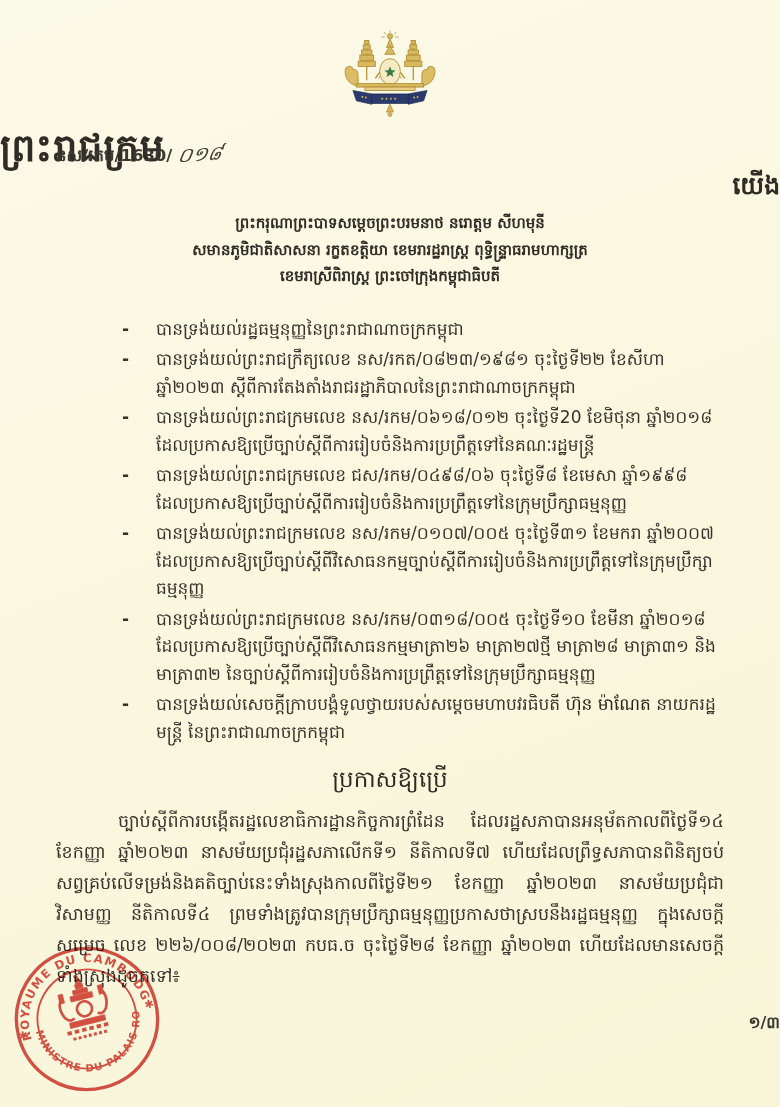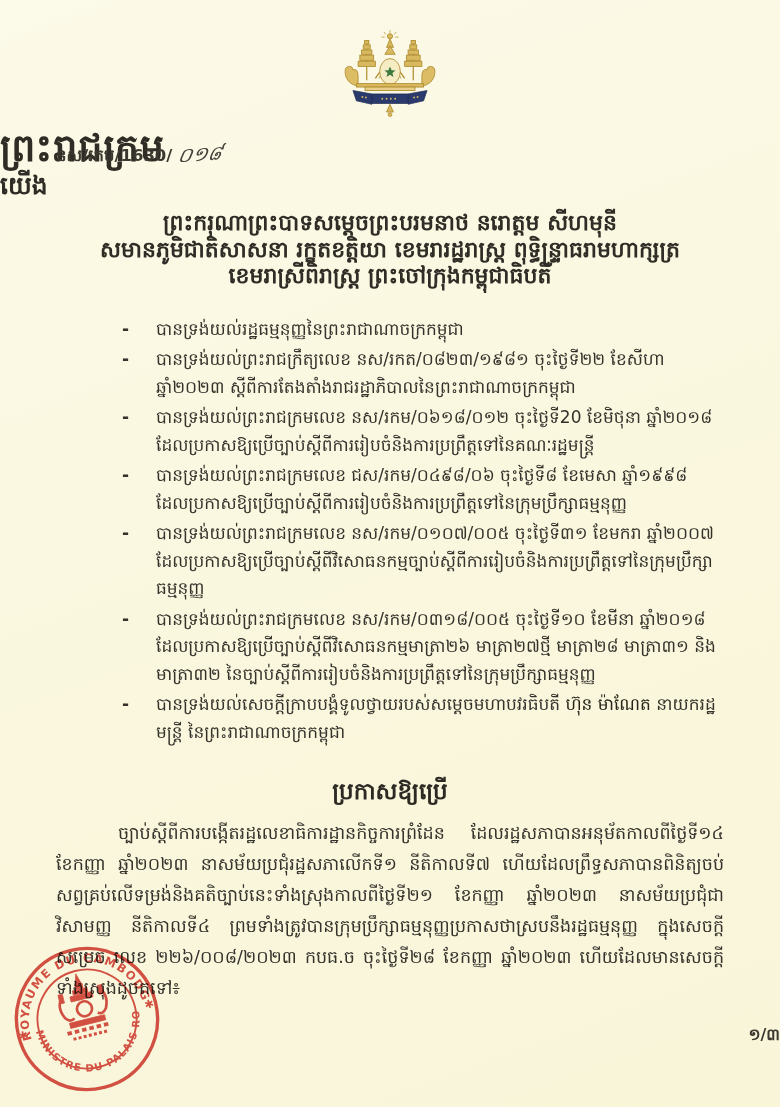--- a/index.html
+++ b/index.html
@@ -31,7 +31,7 @@
     line-height:40px;
   }
   .doc-we{
-    text-align:left;
+    text-align:right;
     font-size:25px;
     font-weight:bold;
     color:#2e2c25;

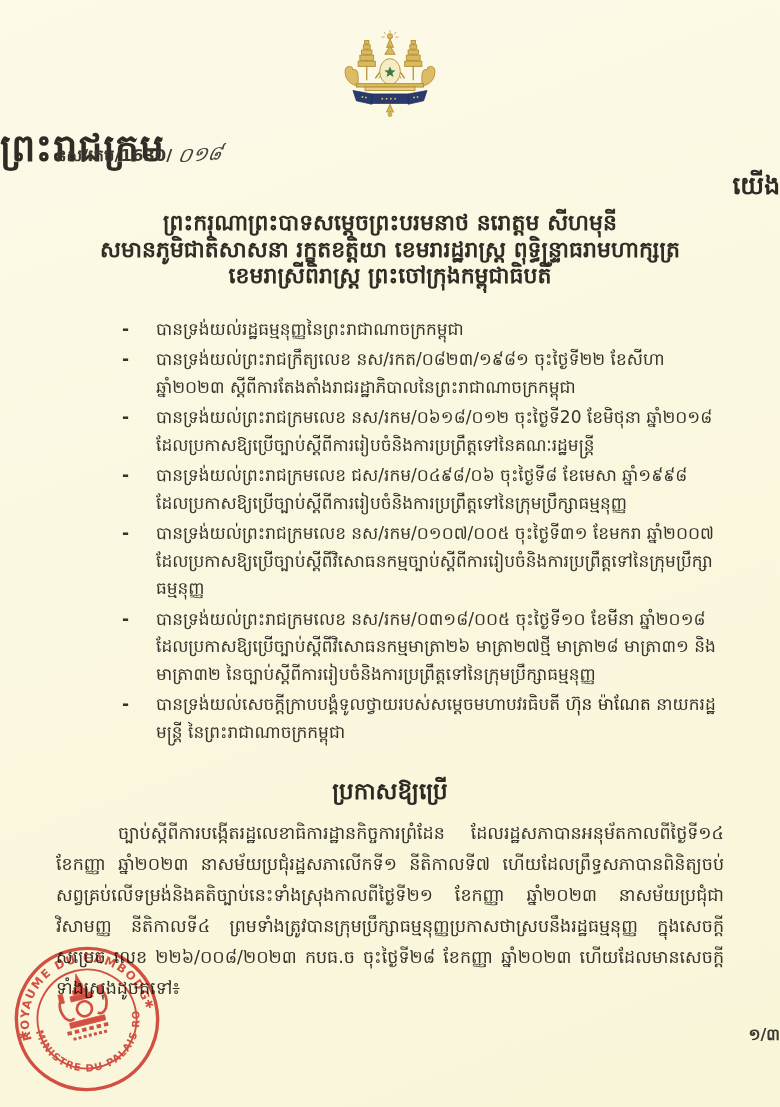--- a/index.html
+++ b/index.html
@@ -60,7 +60,7 @@
     margin-top:8px;
     text-align:center;
     font-weight:bold;
-    font-size:22px;
+    font-size:15px;
     line-height:26.5px;
     color:#2f2d26;
   }

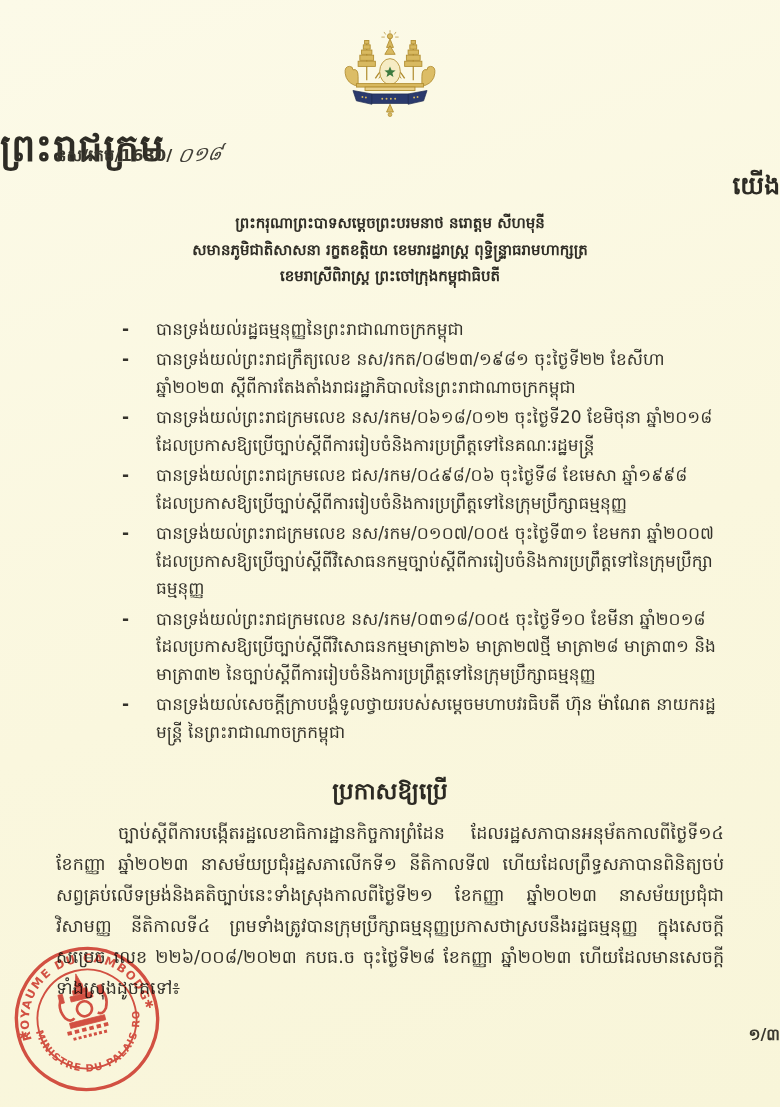--- a/index.html
+++ b/index.html
@@ -86,9 +86,9 @@
   .promulgate-heading{
     text-align:center;
     font-size:23px;
-    font-weight:bold;
+    font-weight:normal;
     color:#2c2a23;
-    margin-top:28px;
+    margin-top:16px;
     line-height:34px;
   }
   .body-paragraph{

